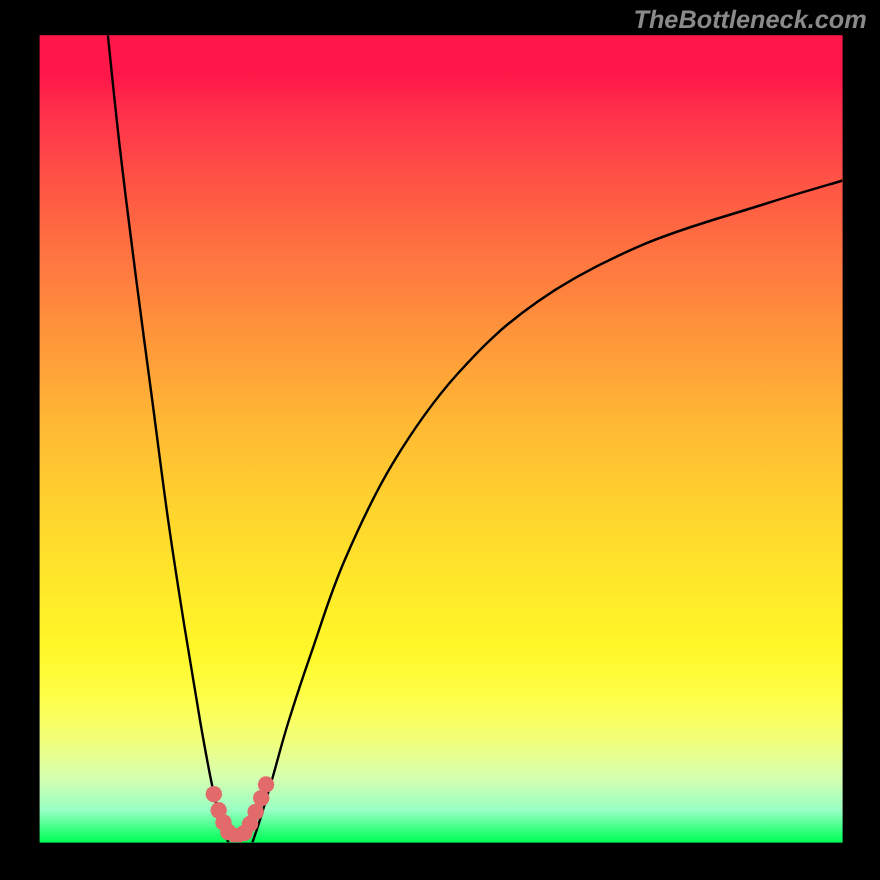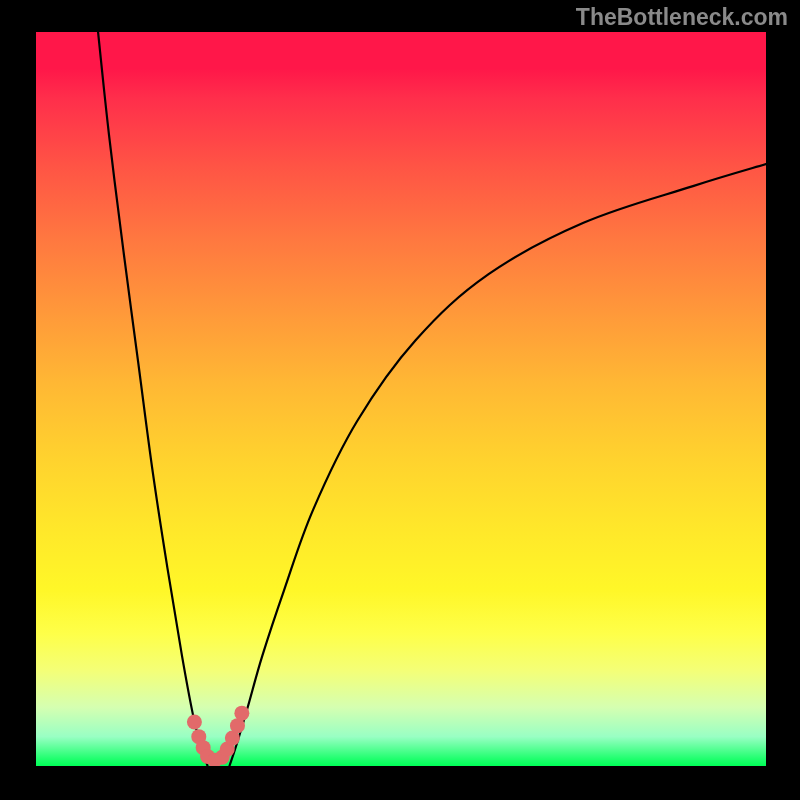--- a/index.html
+++ b/index.html
@@ -59,6 +59,7 @@
     color: #8a8a8a;
     letter-spacing: 0px;
     user-select: none;
+    font-style: italic;
   }
 </style>
 </head>

